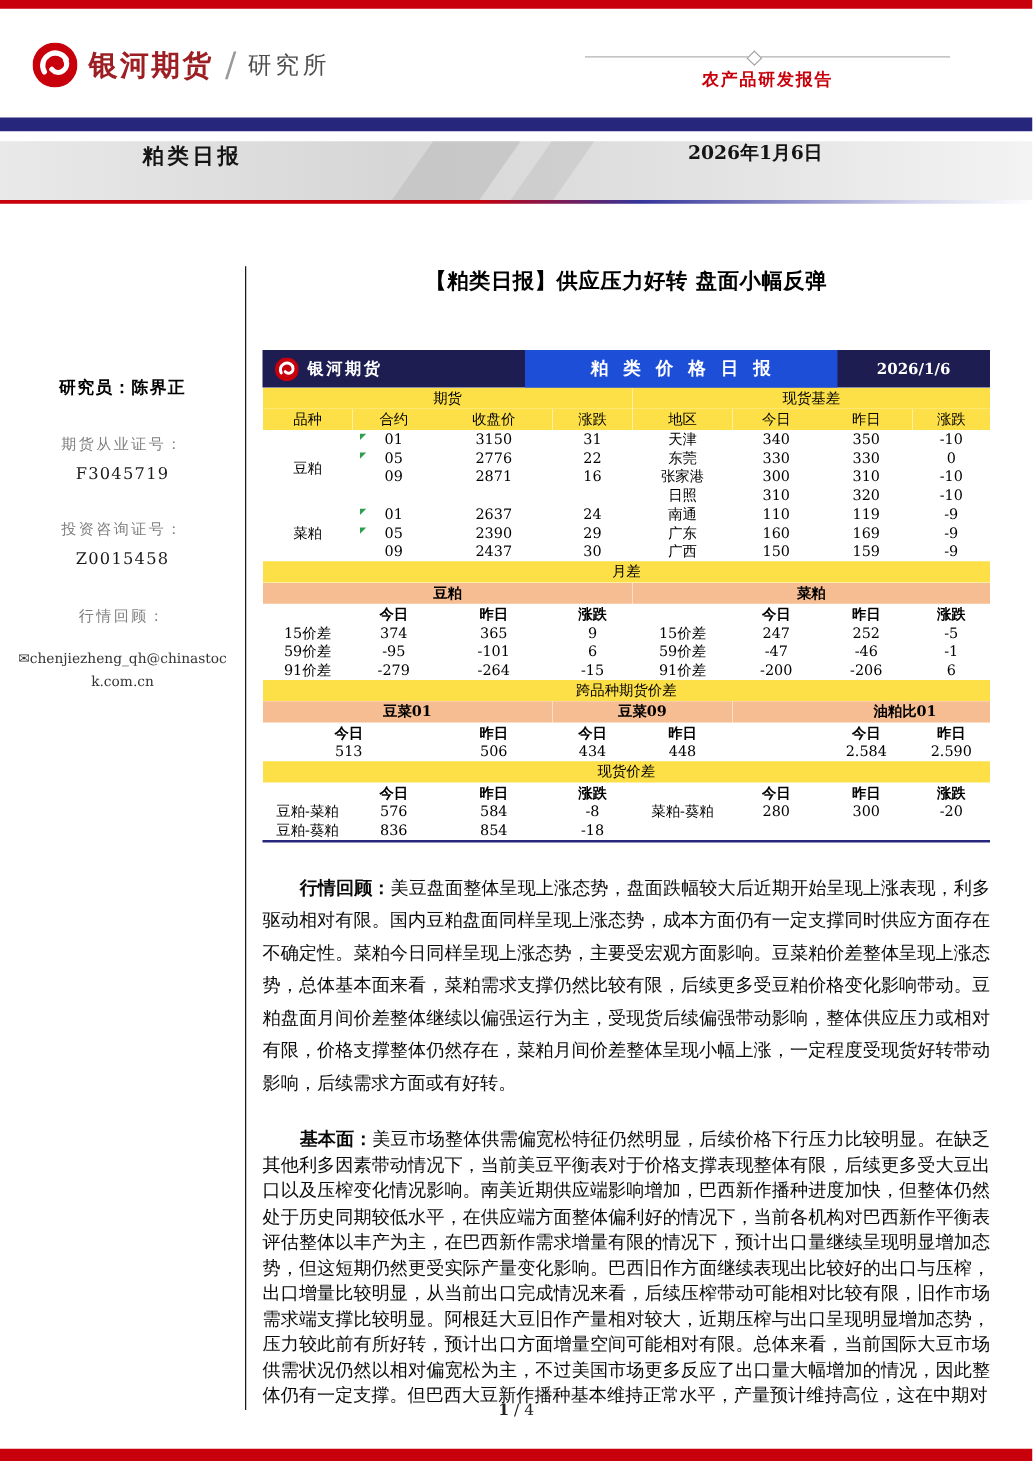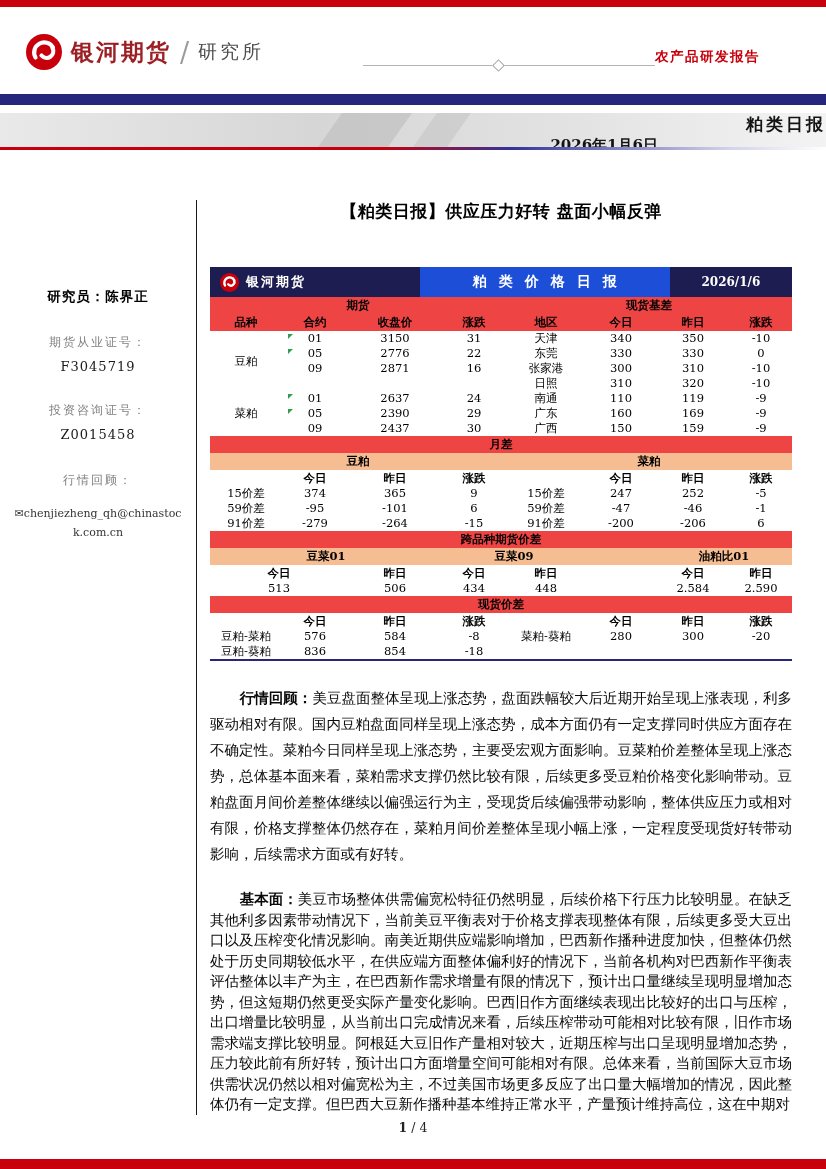--- a/index.html
+++ b/index.html
@@ -17,7 +17,7 @@
   .brand{font-size:23px;font-weight:bold;color:#9c1f24;margin-left:9px;letter-spacing:2px;}
   .slash{font-size:27px;color:#9a9a9a;margin:0 9px;font-weight:300;}
   .division{font-size:19px;color:#4d4d4d;letter-spacing:3px;}
-  .header-right{margin-left:auto;display:flex;flex-direction:row;align-items:flex-end;margin-right:34px;}
+  .header-right{margin-left:auto;display:flex;flex-direction:column;align-items:center;margin-right:34px;}
   .hline{width:292px;border-top:1px solid #b3b3b3;position:relative;height:0;margin-top:14px;}
   .line-diamond{position:absolute;left:45%;top:-4.5px;width:7px;height:7px;background:#fff;border:1px solid #a7a7a7;transform:rotate(45deg);}
   .report-type{margin-top:9px;font-size:13.5px;font-weight:bold;color:#c7000b;letter-spacing:1.5px;}

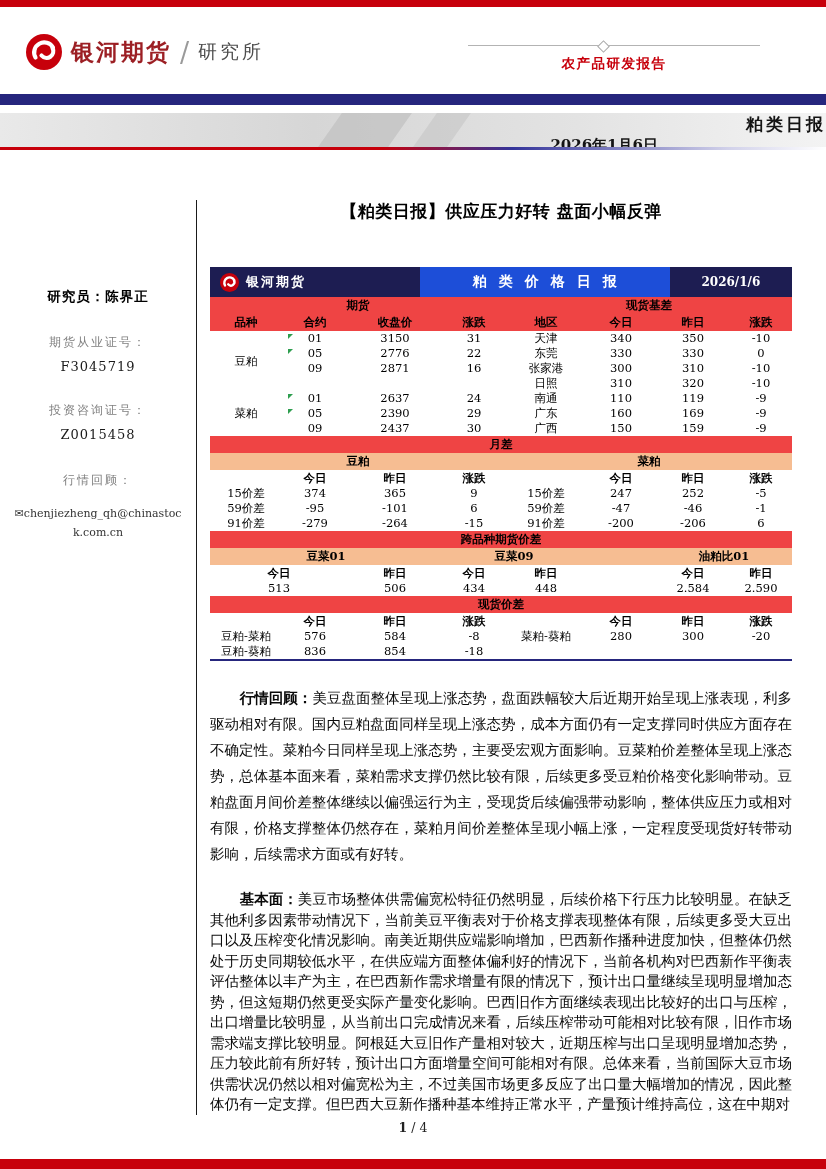--- a/index.html
+++ b/index.html
@@ -24,8 +24,8 @@
 
   
   .navy-bar{height:11px;background:#26267d;}
-  .band{height:34px;margin-top:8px;position:relative;display:flex;align-items:flex-end;overflow:hidden;
-        background:linear-gradient(to right,#e9e9e9,#d6d6d6 38%,#e3e3e3 70%,#f3f3f3);flex-direction:column;}
+  .band{height:47px;margin-top:8px;position:relative;display:flex;align-items:flex-start;overflow:hidden;
+        background:linear-gradient(to right,#e9e9e9,#d6d6d6 38%,#e3e3e3 70%,#f3f3f3);}
   .band-shape1,.band-shape2{position:absolute;top:0;bottom:0;background:#c3c3c3;transform:skewX(-35deg);}
   .band-shape1{left:330px;width:70px;opacity:.8;}
   .band-shape2{left:425px;width:34px;opacity:.55;}

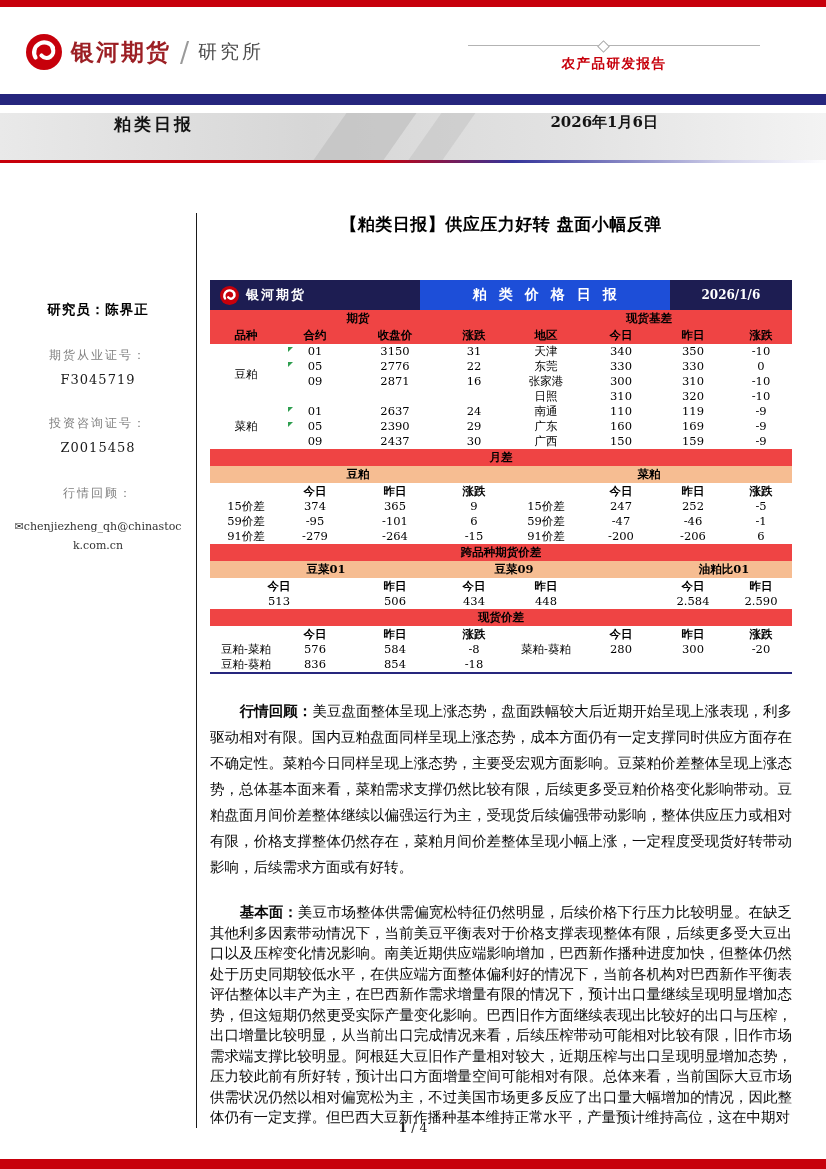--- a/index.html
+++ b/index.html
@@ -55,7 +55,7 @@
   .th-right{width:21%;display:flex;align-items:center;justify-content:center;font-size:12px;font-weight:bold;}
   table.price{width:100%;border-collapse:collapse;table-layout:fixed;font-size:11.5px;}
   table.price td{height:15px;line-height:15px;text-align:center;padding:0;color:#000;overflow:hidden;white-space:nowrap;}
-  tr.grp td{background:#ef4444;font-weight:bold;height:17px;line-height:17px;}
+  tr.grp td{background:#fde047;font-weight:normal;height:17px;line-height:17px;}
   tr.sub td{background:#f6bd92;font-weight:bold;height:17px;line-height:17px;}
   tr.chd td{background:#fff;font-weight:bold;height:16px;line-height:16px;}
   tr.dat td{background:#fff;}

